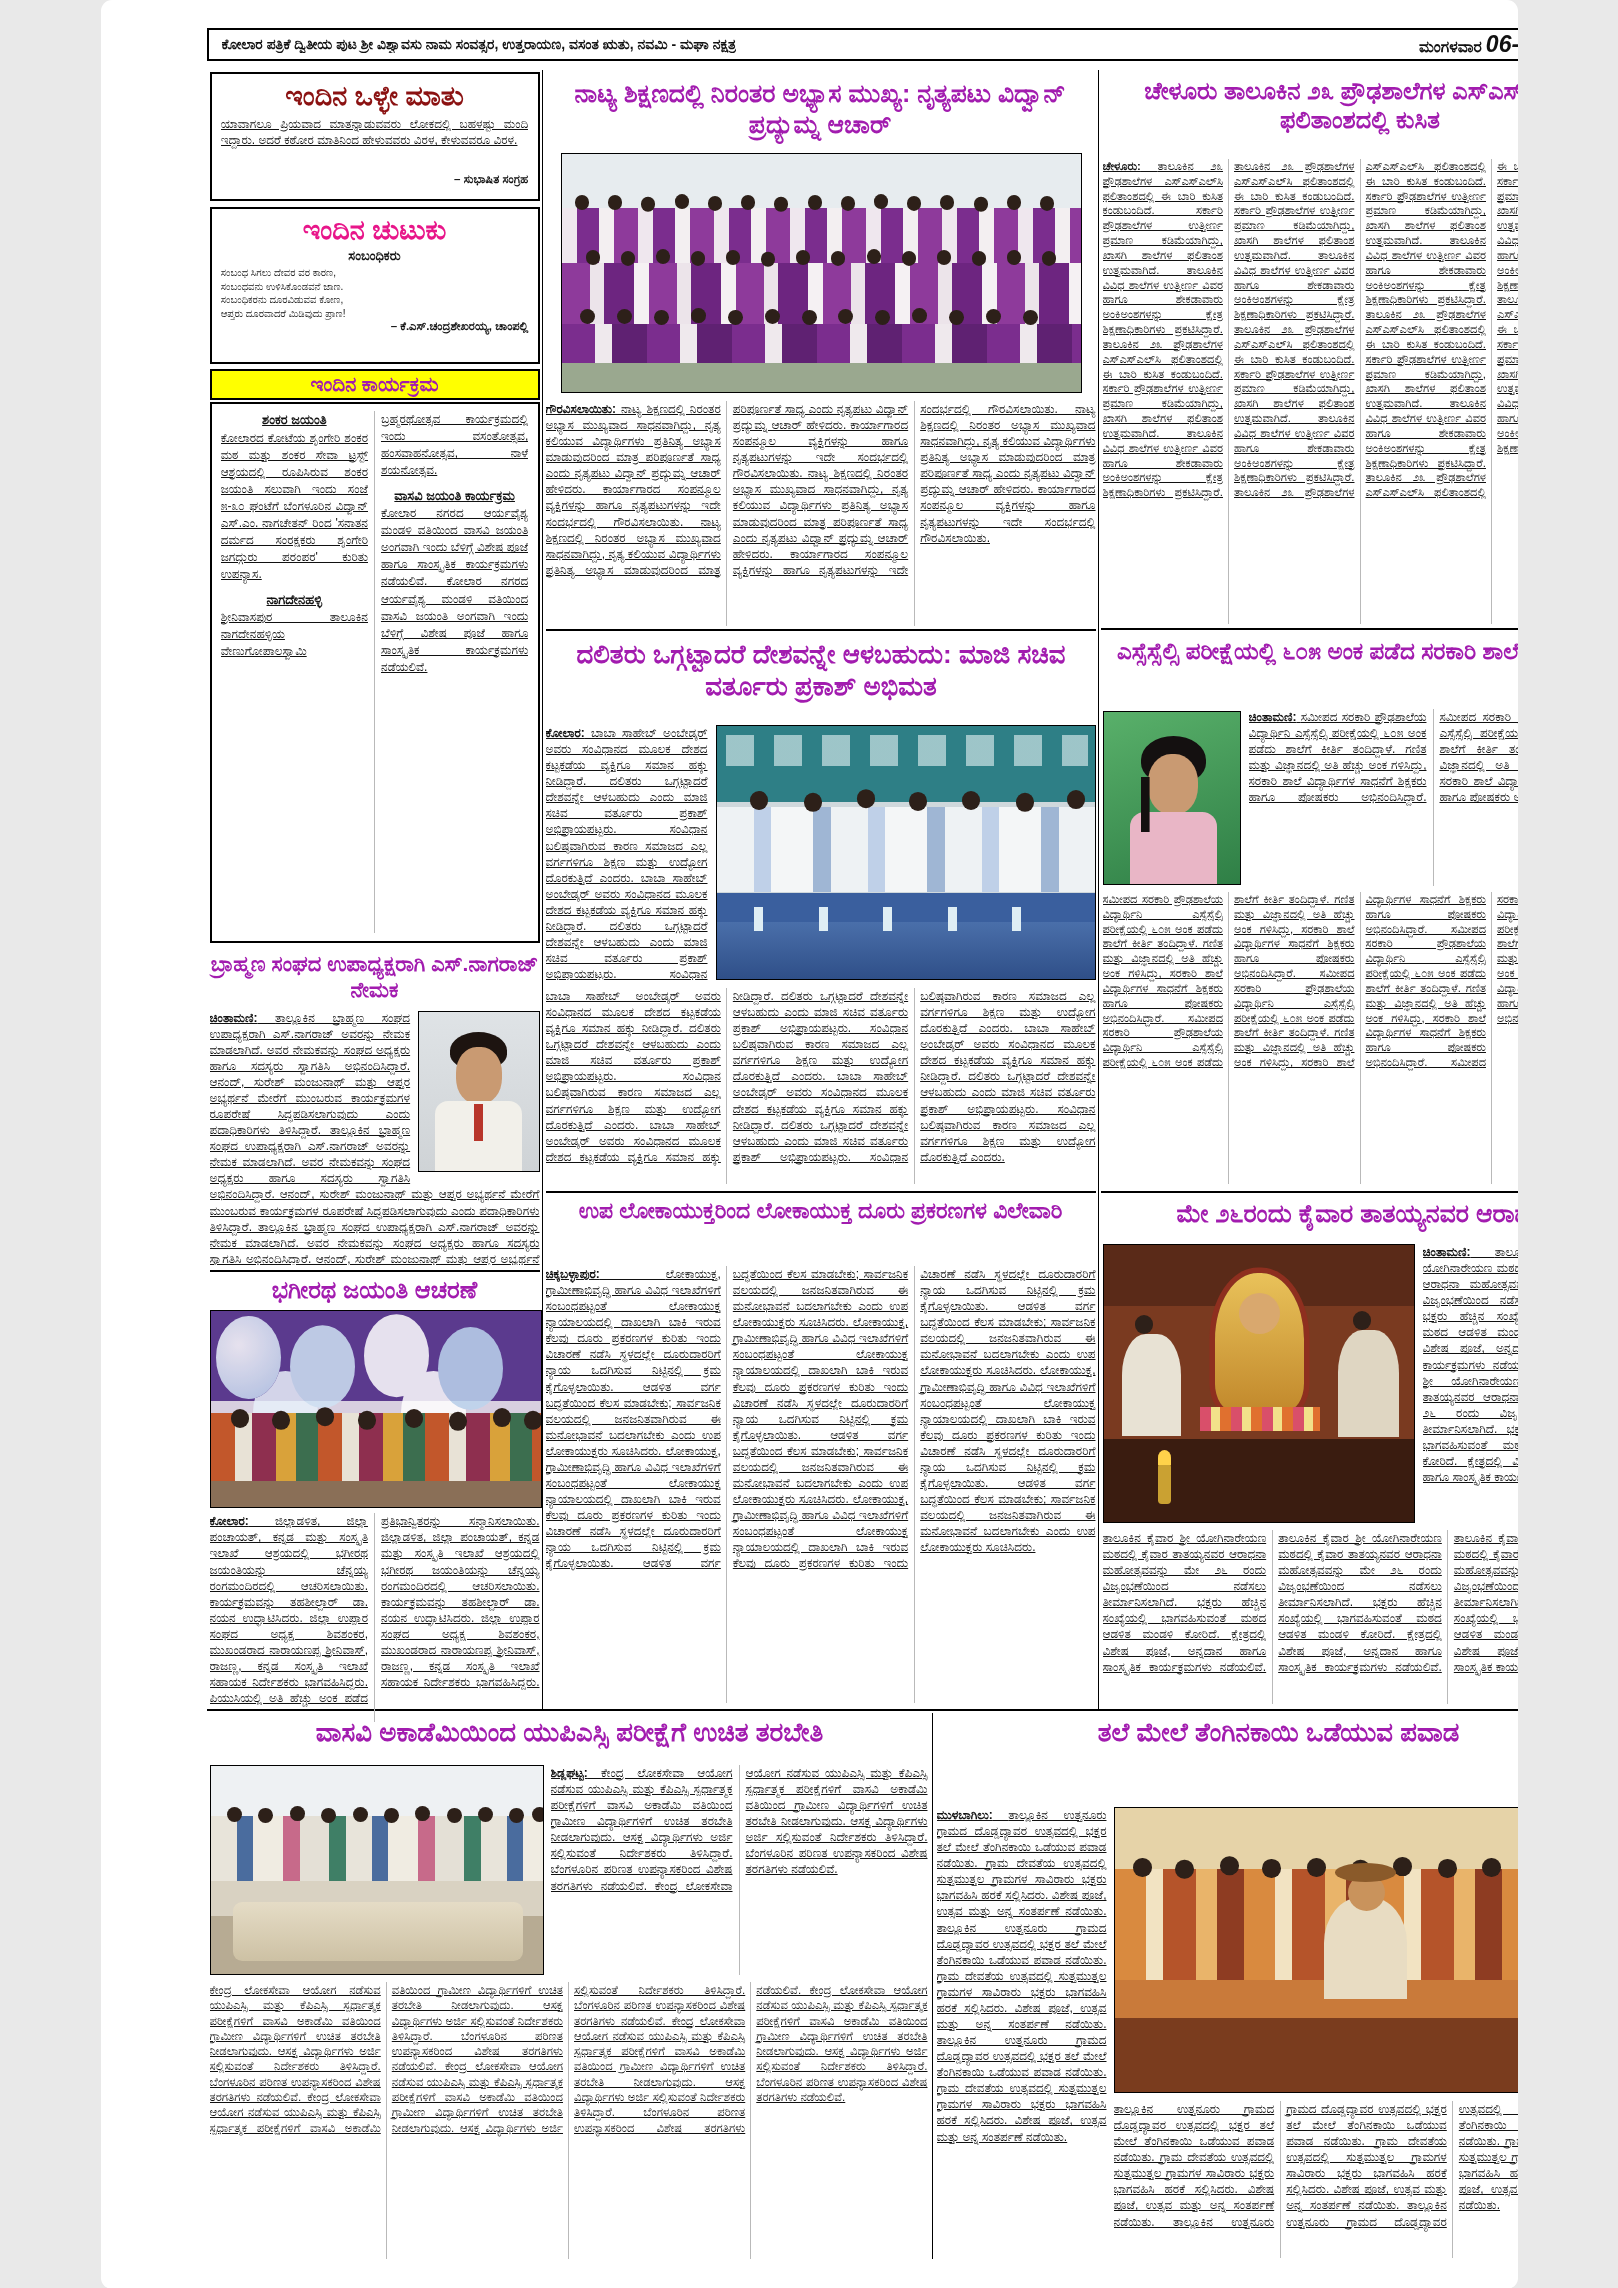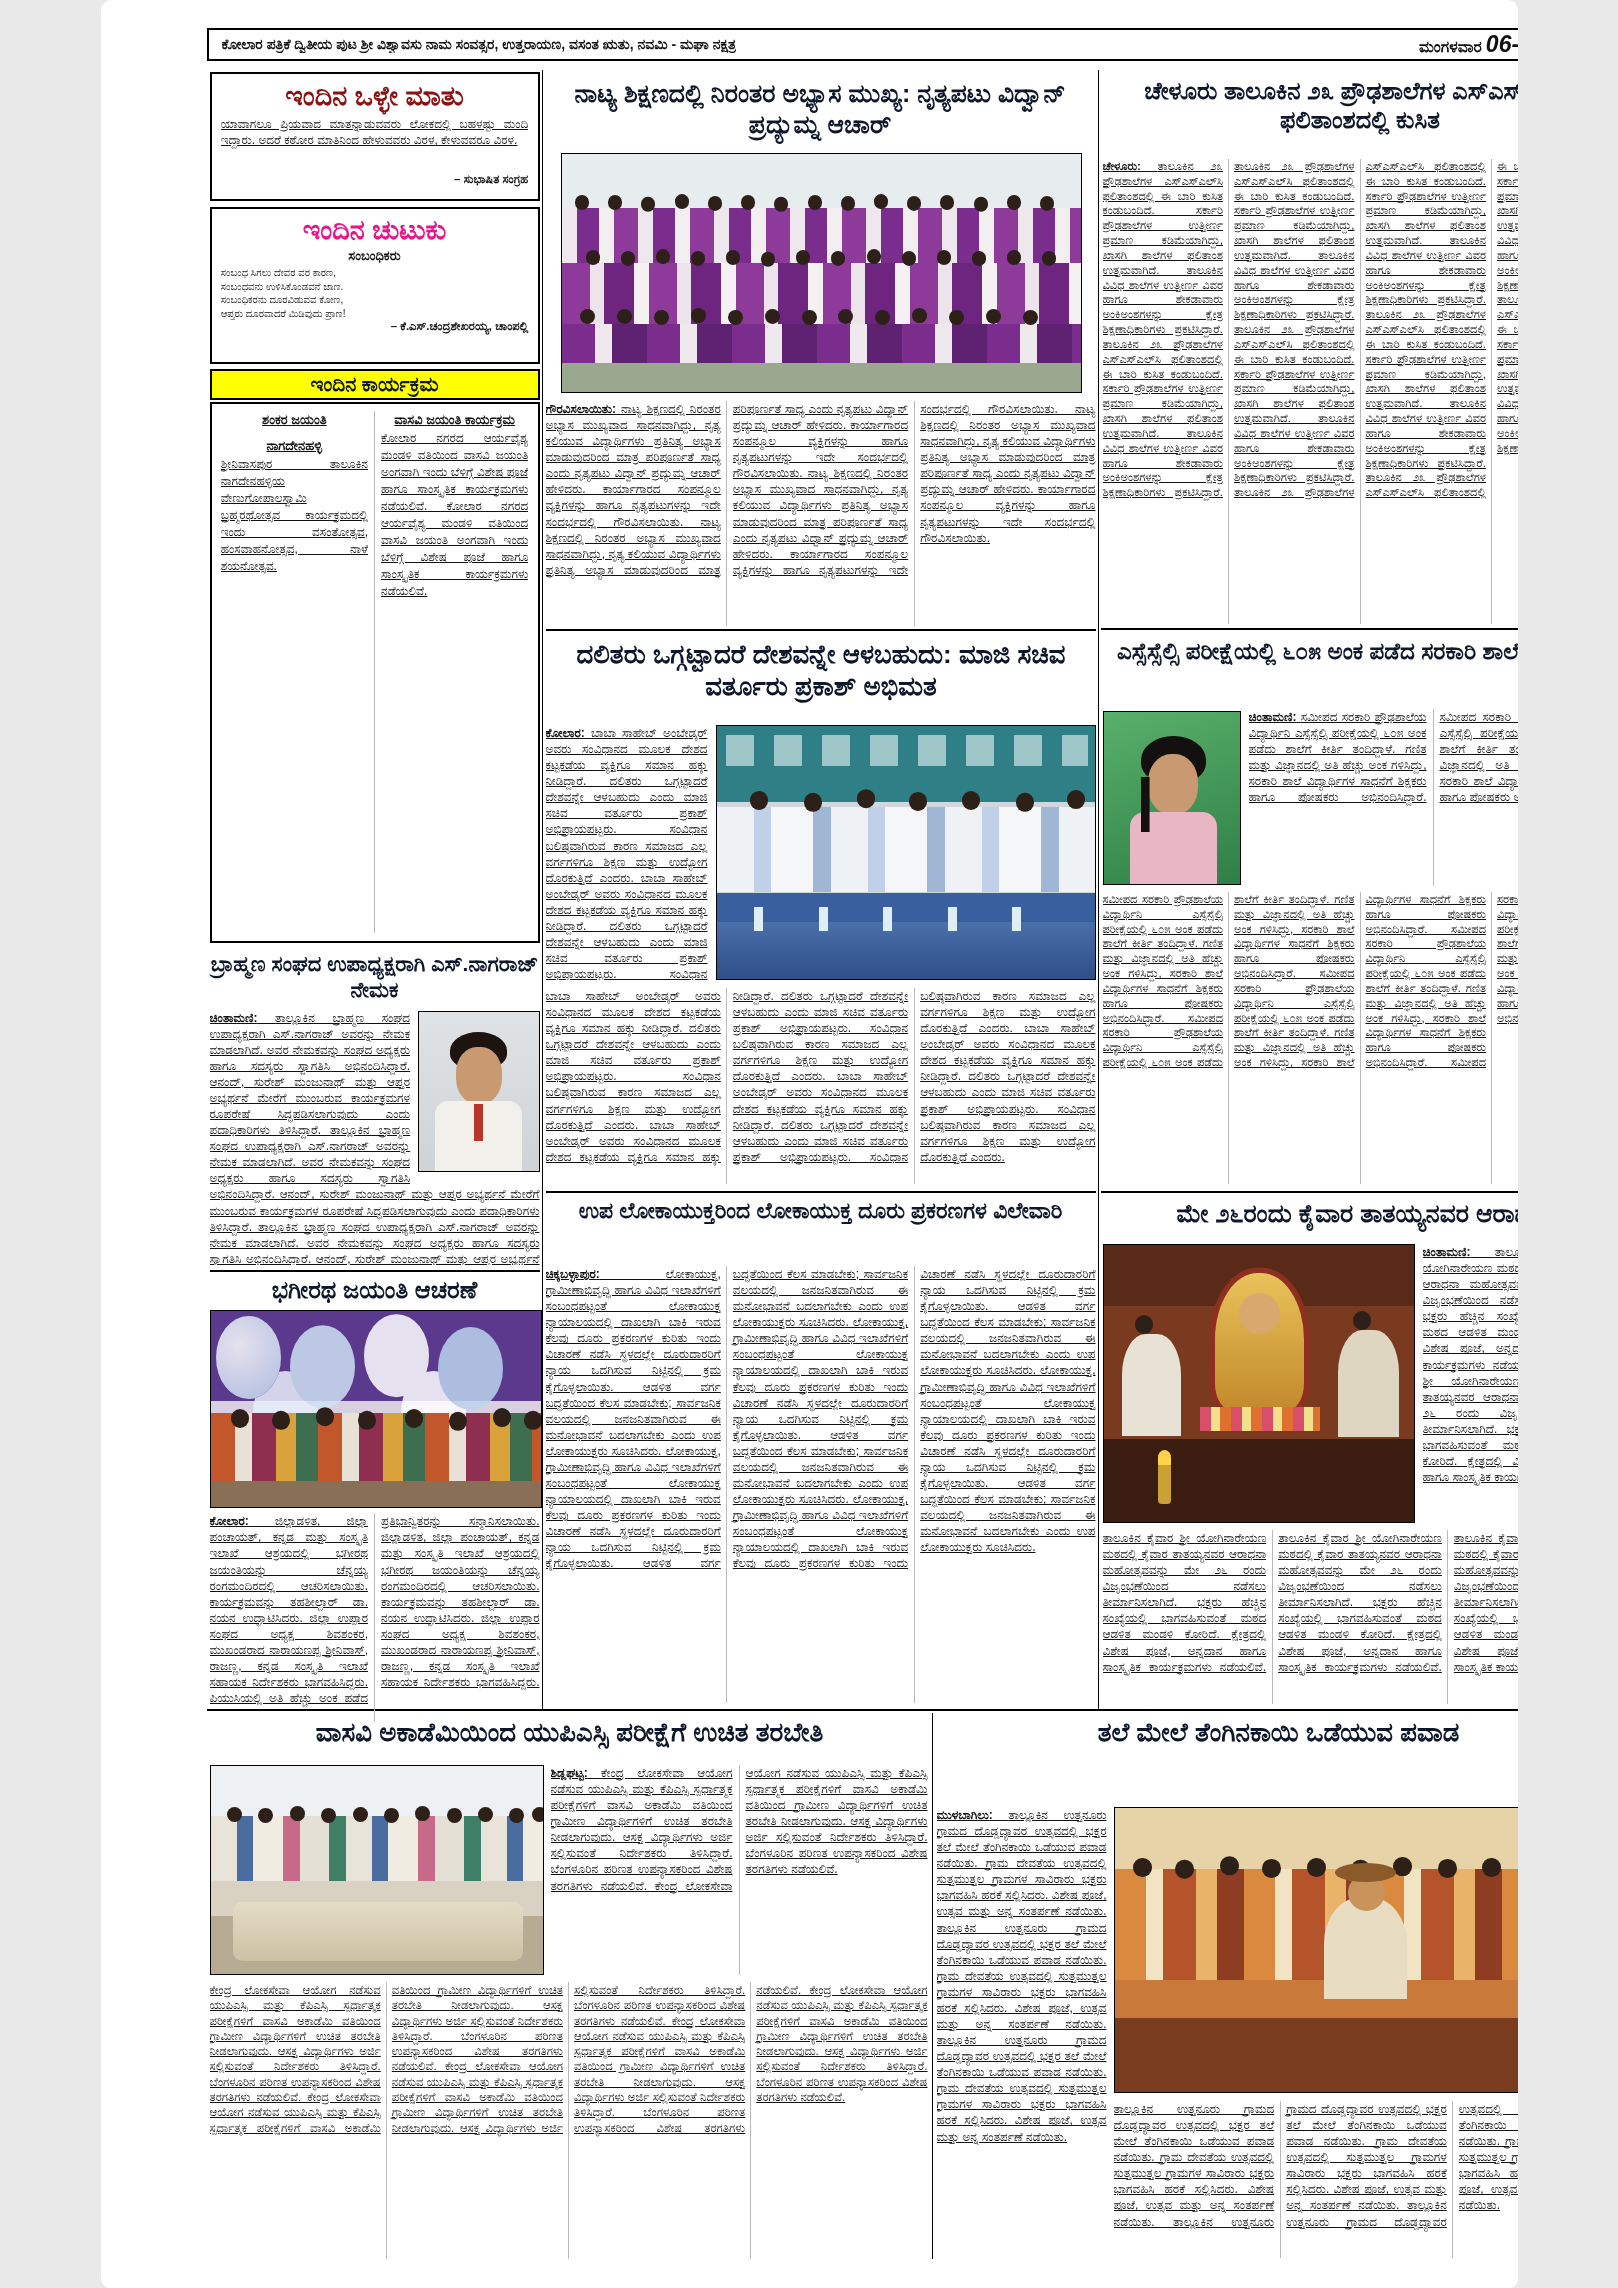--- a/index.html
+++ b/index.html
@@ -6,7 +6,7 @@
   #page{position:relative;width:1417px;height:2289px;background:#ffffff;margin:0 auto;
         font-family:"Liberation Sans","DejaVu Sans",sans-serif;color:#111;overflow:hidden;border-radius:11px;}
   .abs{position:absolute;box-sizing:border-box;}
-  .hl{font-weight:bold;text-align:center;line-height:1.22;color:#0f172a;letter-spacing:0;}
+  .hl{font-weight:bold;text-align:center;line-height:1.22;color:#a21caf;letter-spacing:0;}
   .bdy{font-size:12px;line-height:1.34;text-align:justify;overflow:hidden;text-decoration:underline;}
   .byl{font-weight:bold;}
   .cols3{column-count:3;column-gap:12px;column-rule:0.9px solid #b9b9b9;}

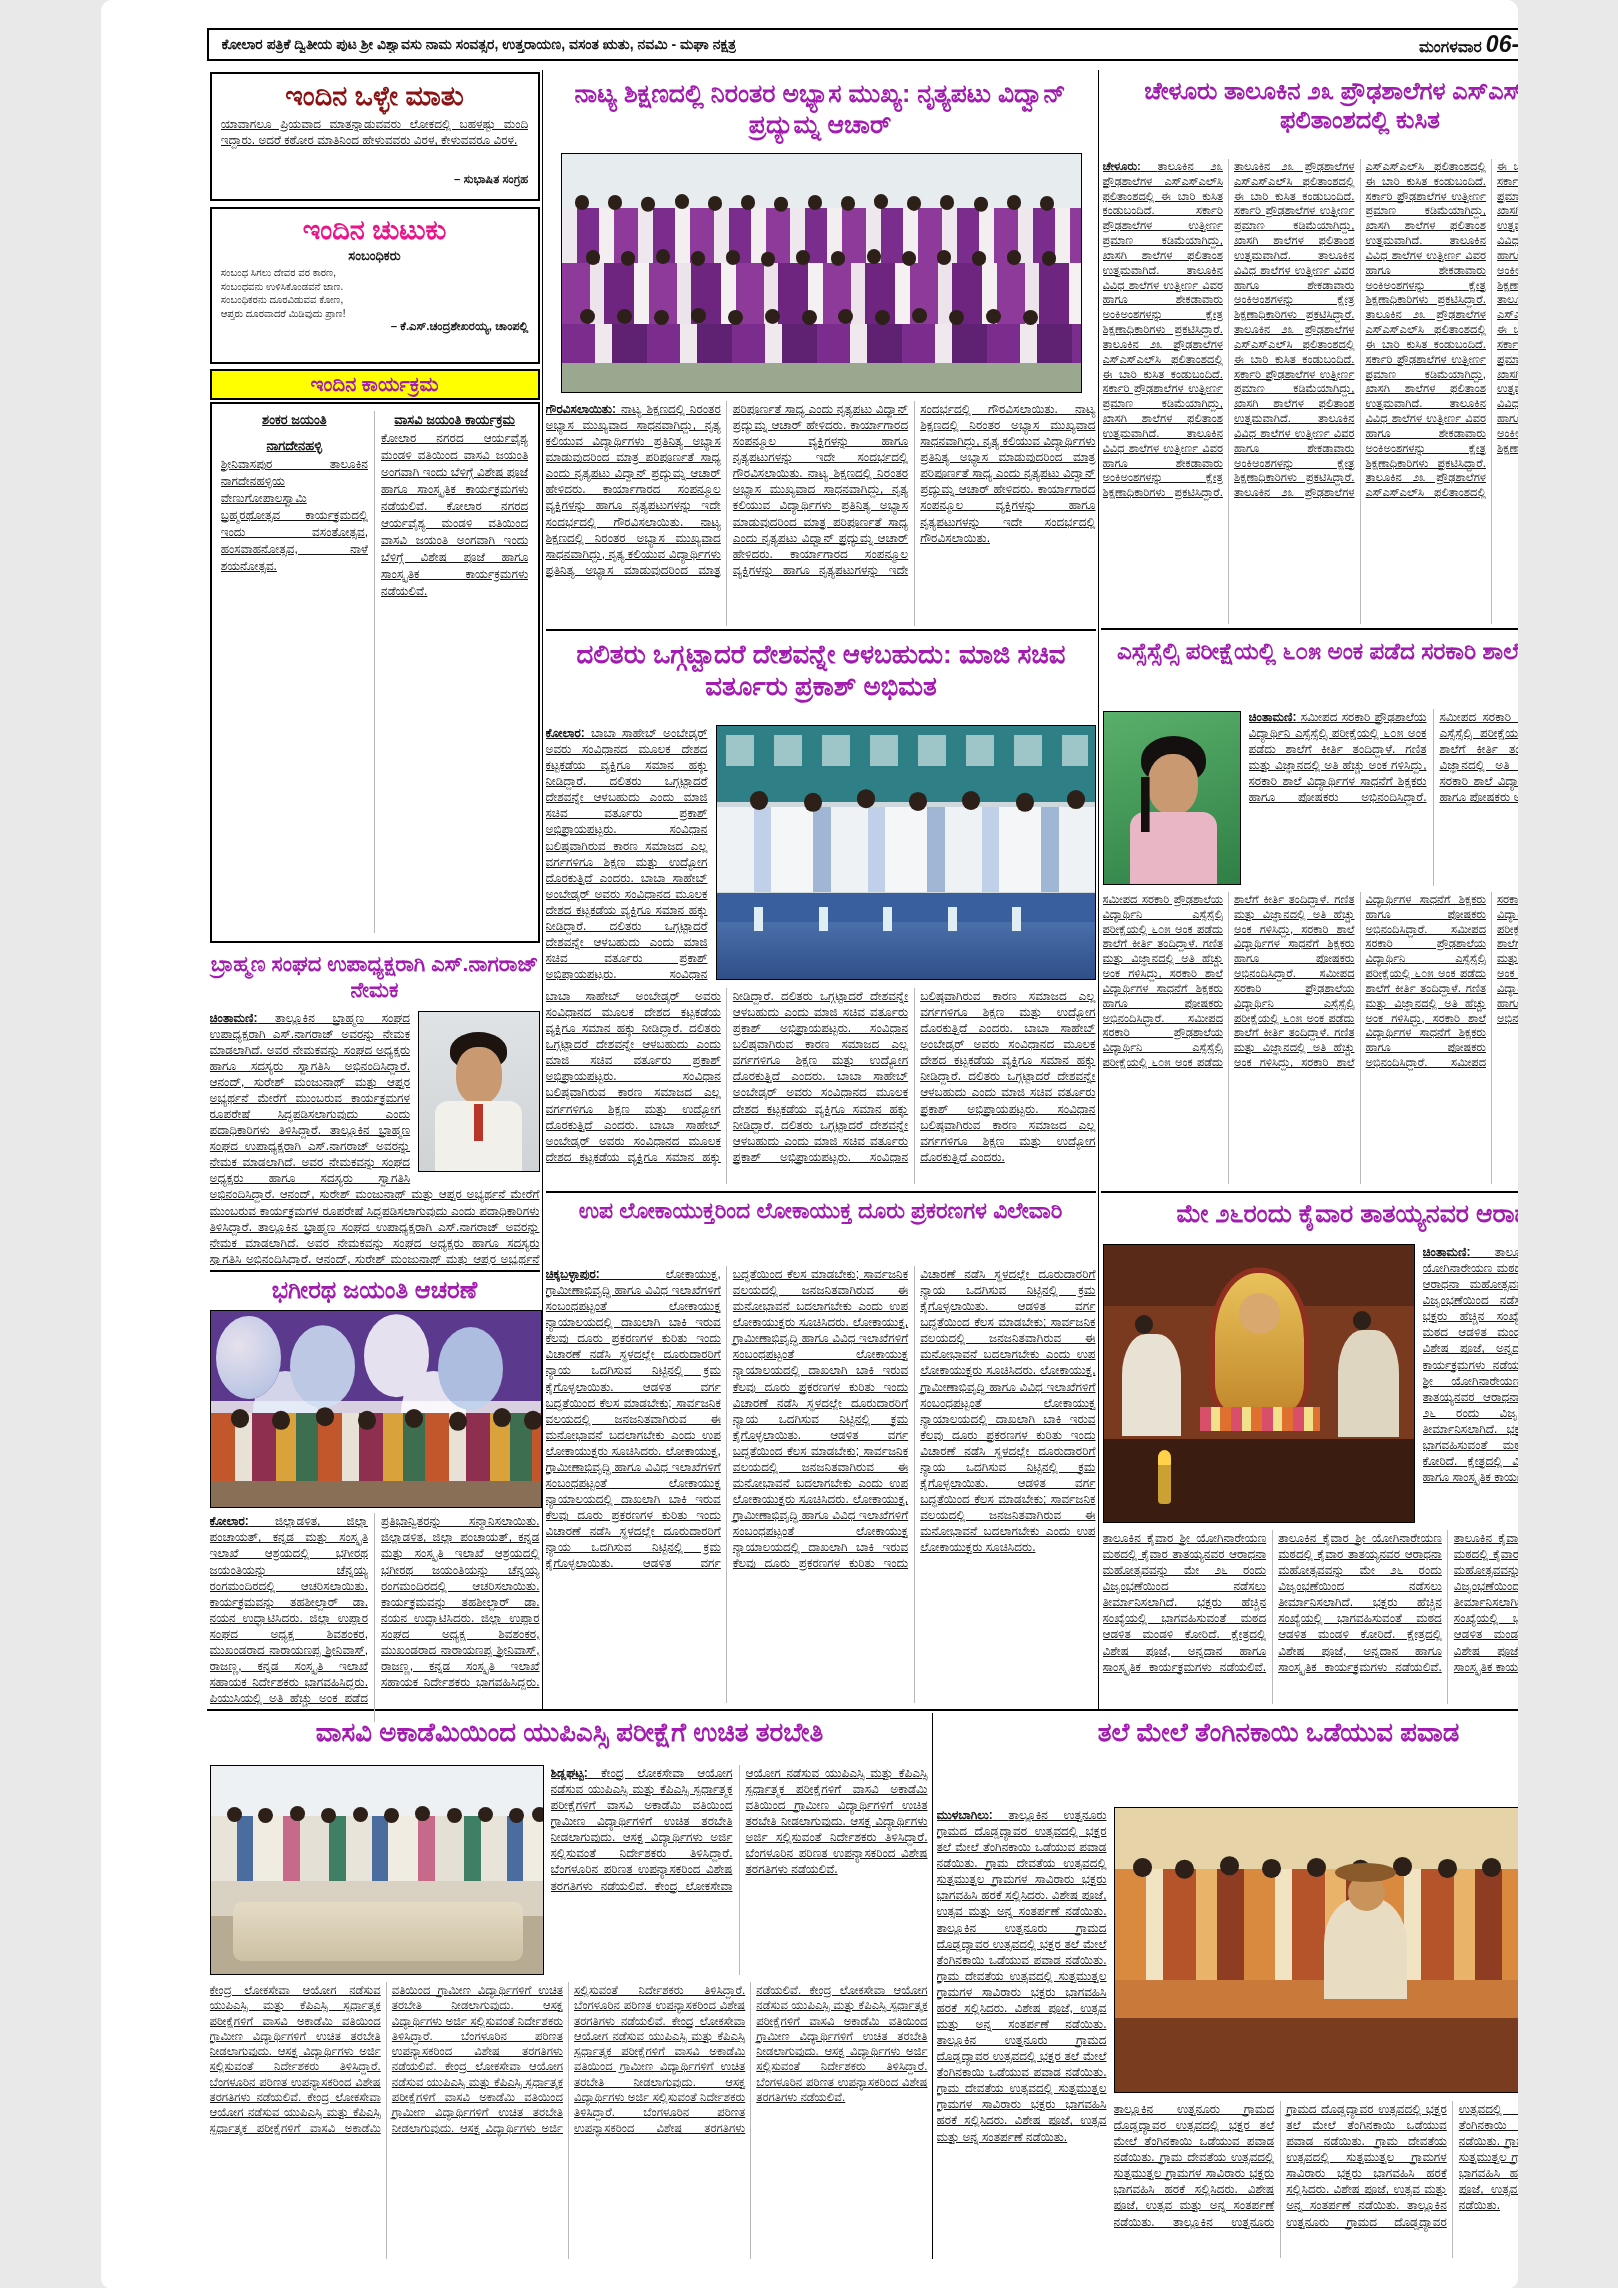--- a/index.html
+++ b/index.html
@@ -71,6 +71,7 @@
     <div class="cols2 bdy" style="height:522px;font-size:12px;line-height:1.42;">
       <div>
         <div class="subhead">ಶಂಕರ ಜಯಂತಿ</div>
+        <span class="bd">ಕೋಲಾರದ ಕೋಟೆಯ ಶೃಂಗೇರಿ ಶಂಕರ ಮಠ ಮತ್ತು ಶಂಕರ ಸೇವಾ ಟ್ರಸ್ಟ್ ಆಶ್ರಯದಲ್ಲಿ ರೂಪಿಸಿರುವ ಶಂಕರ ಜಯಂತಿ ಸಲುವಾಗಿ ಇಂದು ಸಂಜೆ ೫-೩೦ ಘಂಟೆಗೆ ಬೆಂಗಳೂರಿನ ವಿದ್ವಾನ್ ಎಸ್.ಎಂ. ನಾಗಚೇತನ್ ರಿಂದ 'ಸನಾತನ ದರ್ಮದ ಸಂರಕ್ಷಕರು ಶೃಂಗೇರಿ ಜಗದ್ಗುರು ಪರಂಪರ' ಕುರಿತು ಉಪನ್ಯಾಸ.</span>
       </div>
       <div style="margin-top:7.4px;">
         <div class="subhead">ನಾಗದೇನಹಳ್ಳಿ</div>

